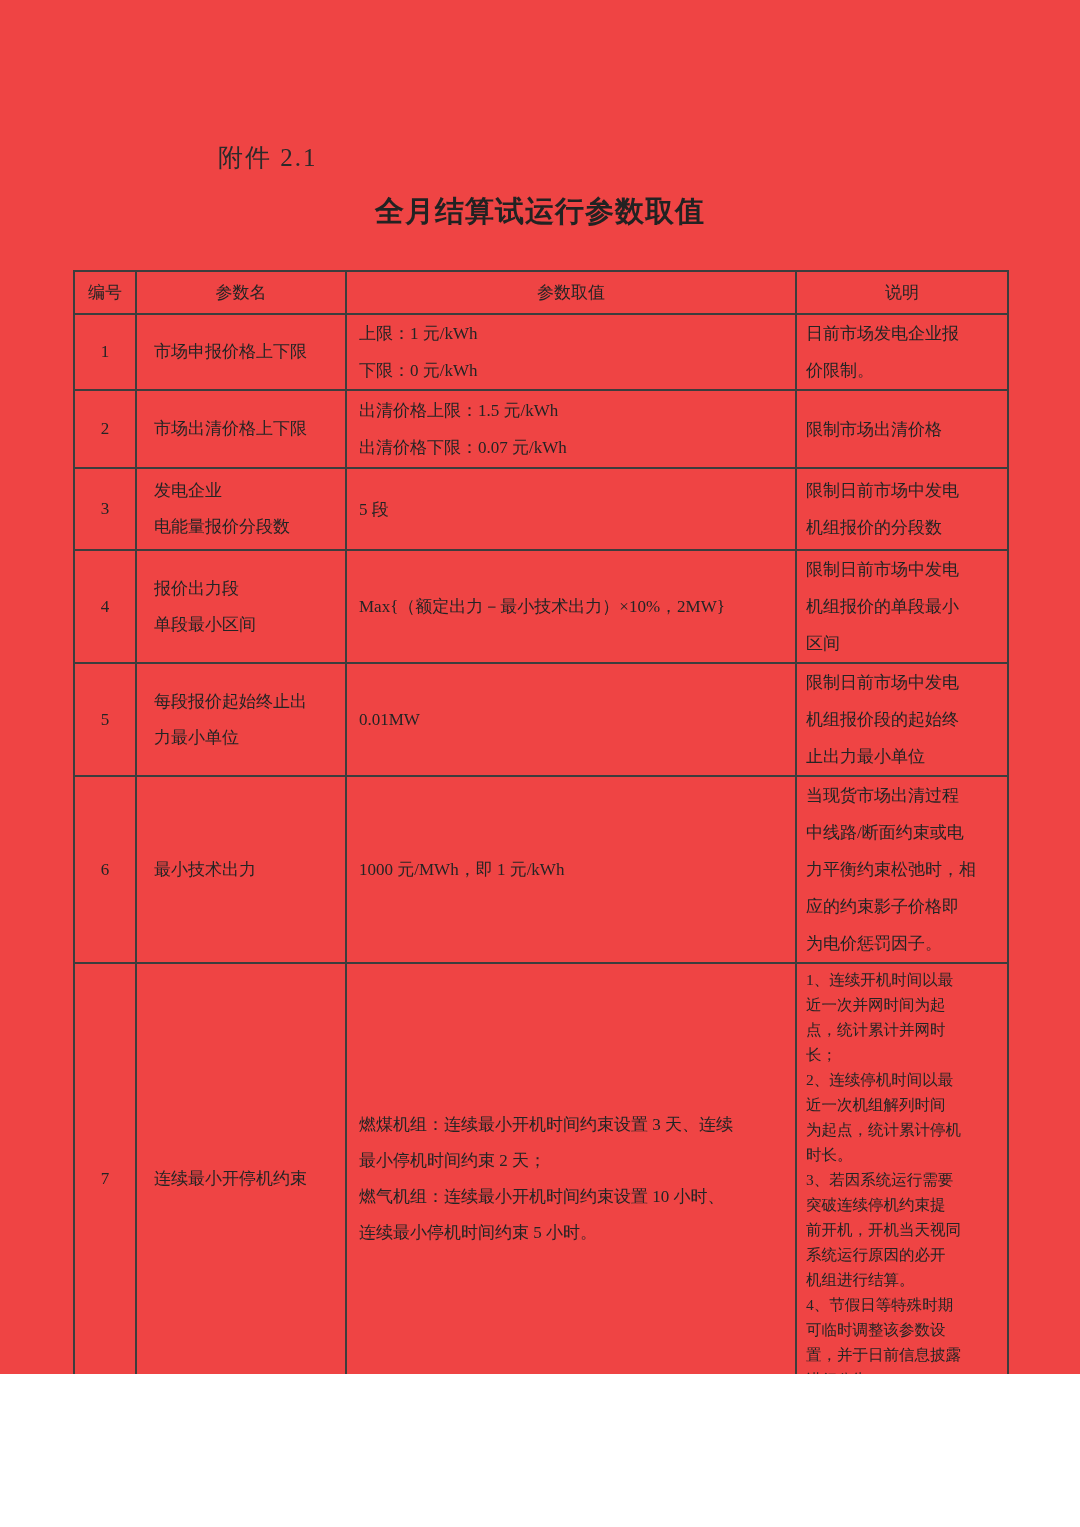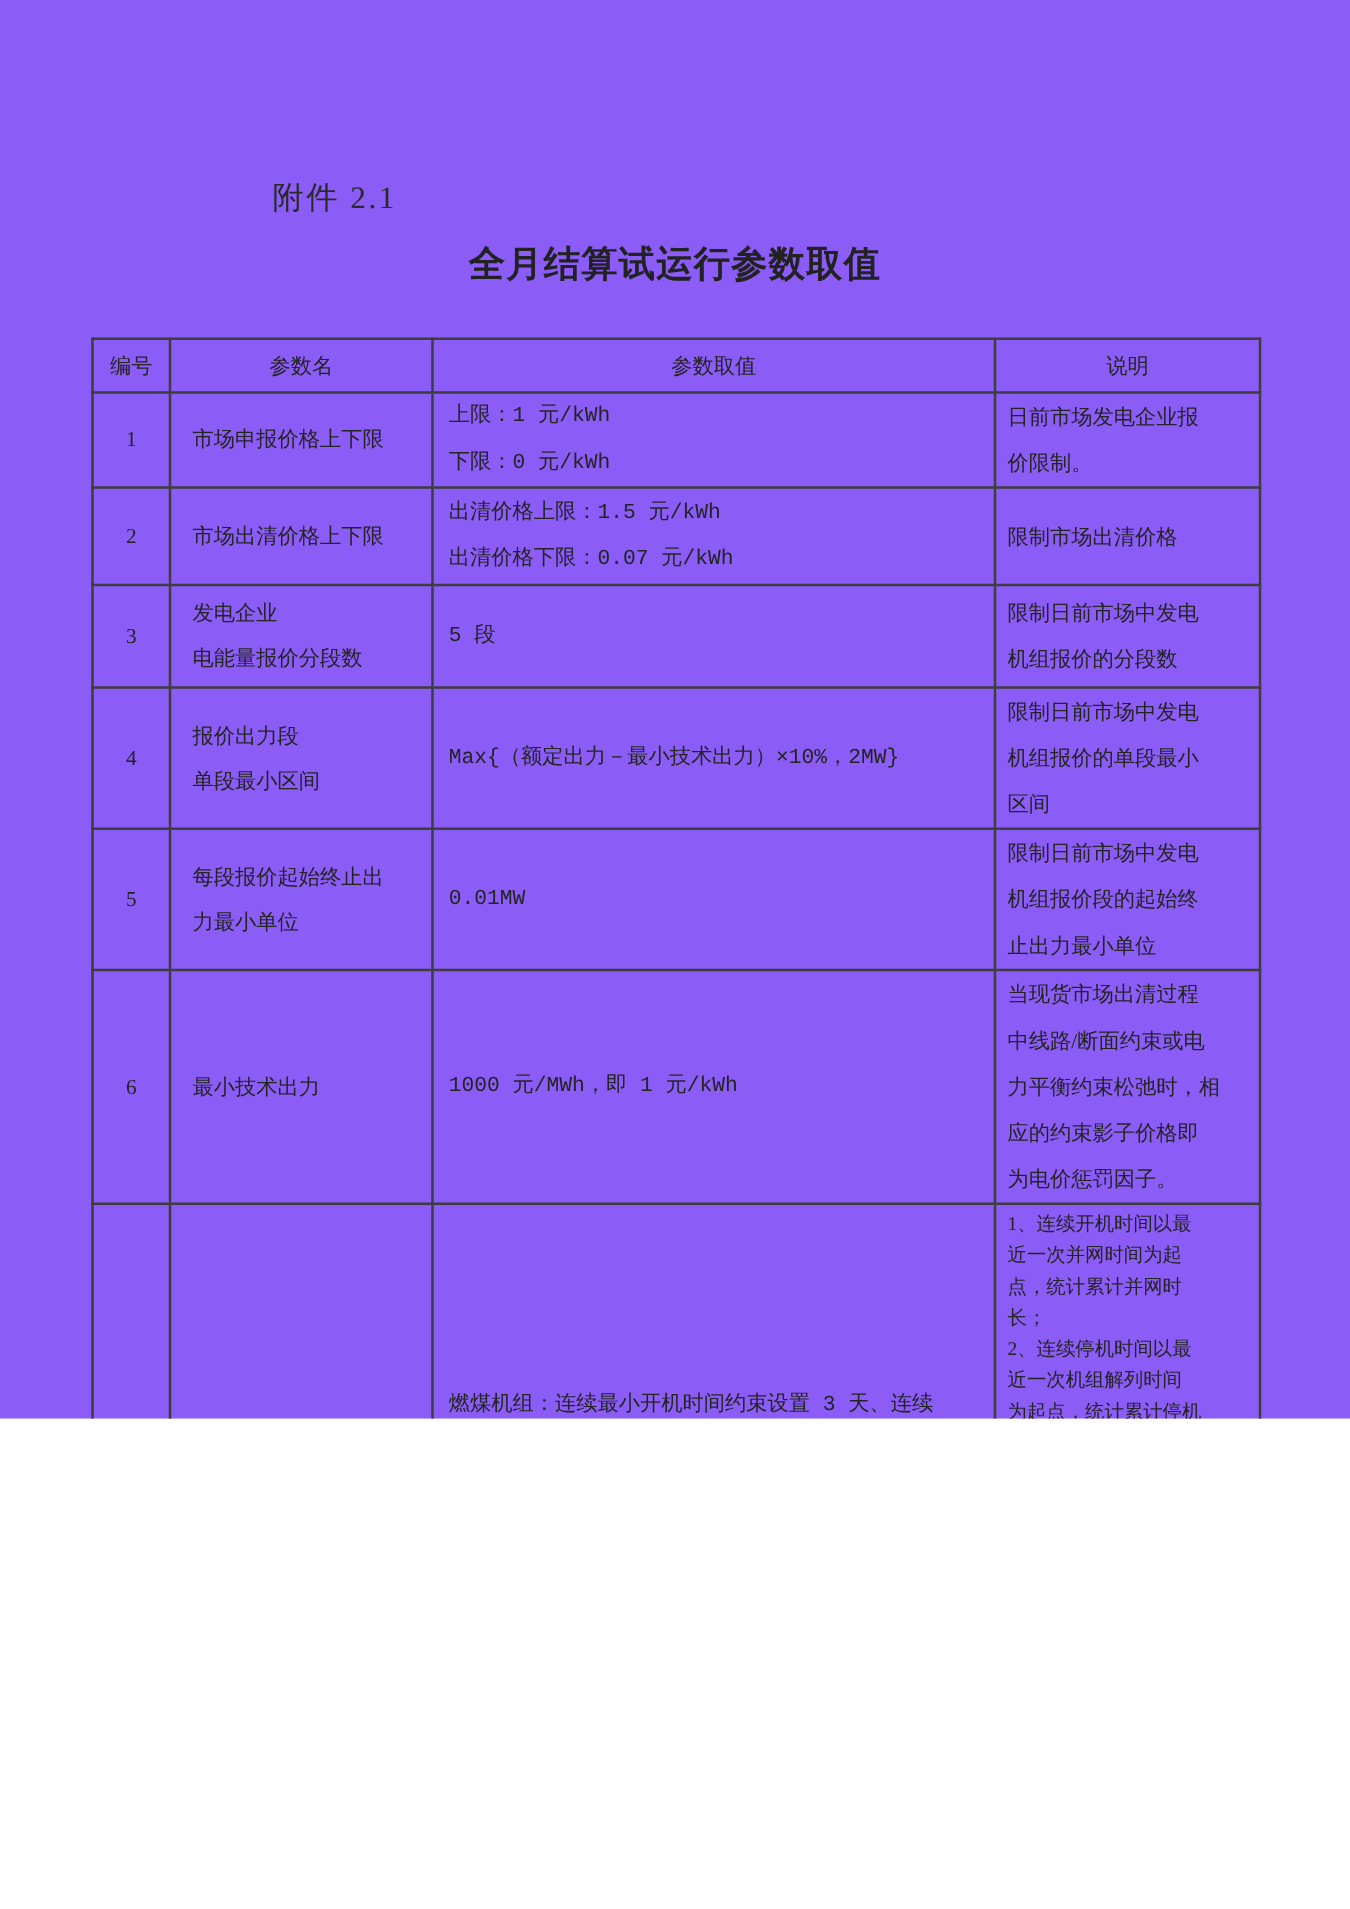--- a/index.html
+++ b/index.html
@@ -7,8 +7,8 @@
   .page {
     position: relative;
     width: 1080px;
-    height: 1135px;
-    background: #8b5cf6;
+    height: 1374px;
+    background: #ef4444;
     font-family: "Liberation Serif", "DejaVu Serif", serif;
     color: #1f1f1f;
     overflow: hidden;

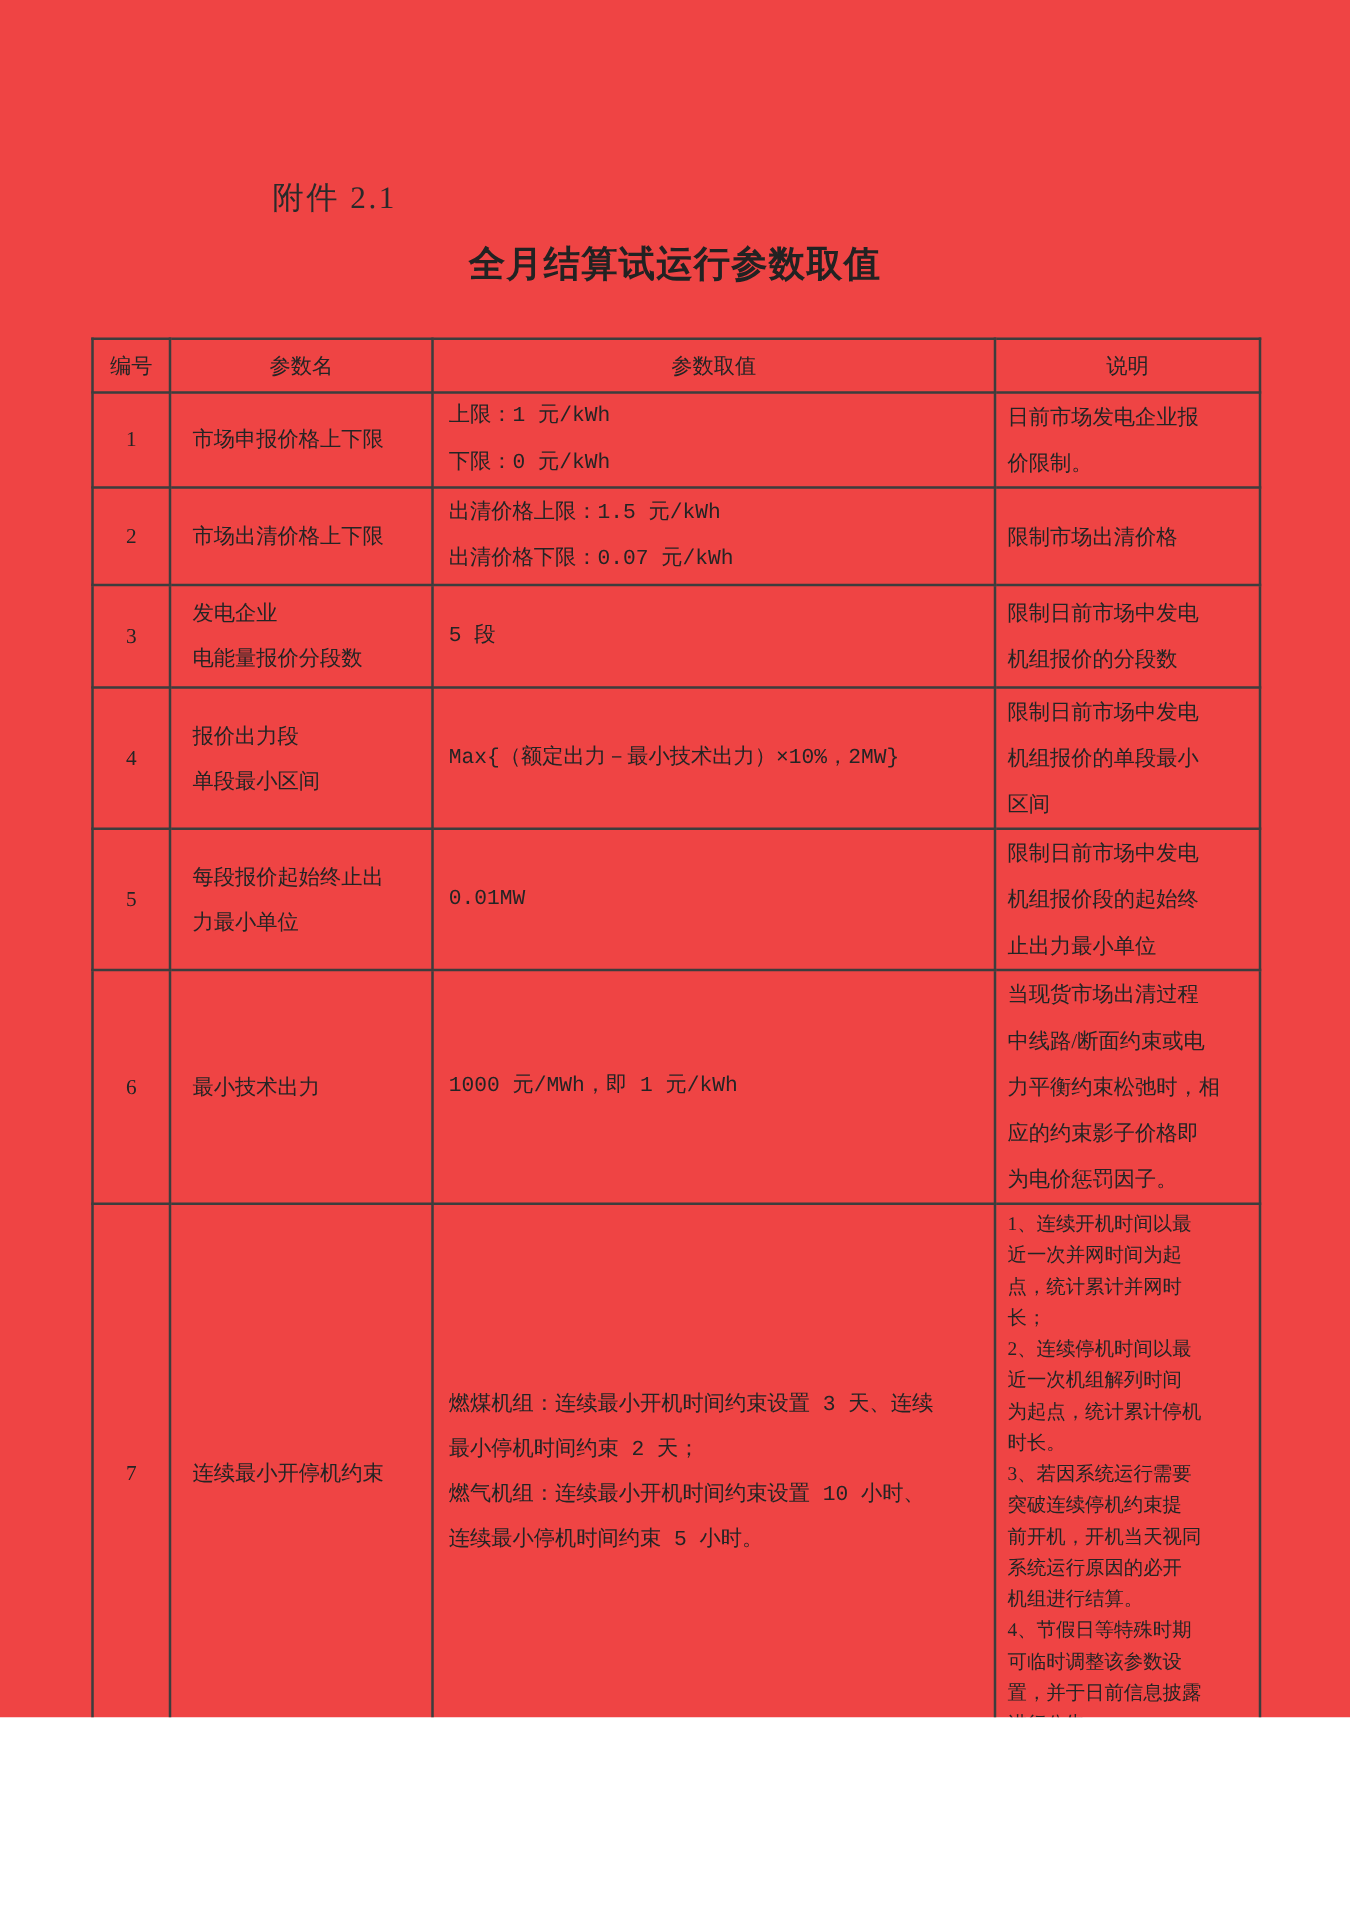--- a/index.html
+++ b/index.html
@@ -66,7 +66,6 @@
     padding-right: 20px;
     line-height: 37px;
     white-space: pre-line;
-    font-family: Liberation Mono, monospace;
   }
   td.c-note {
     padding-left: 9px;

